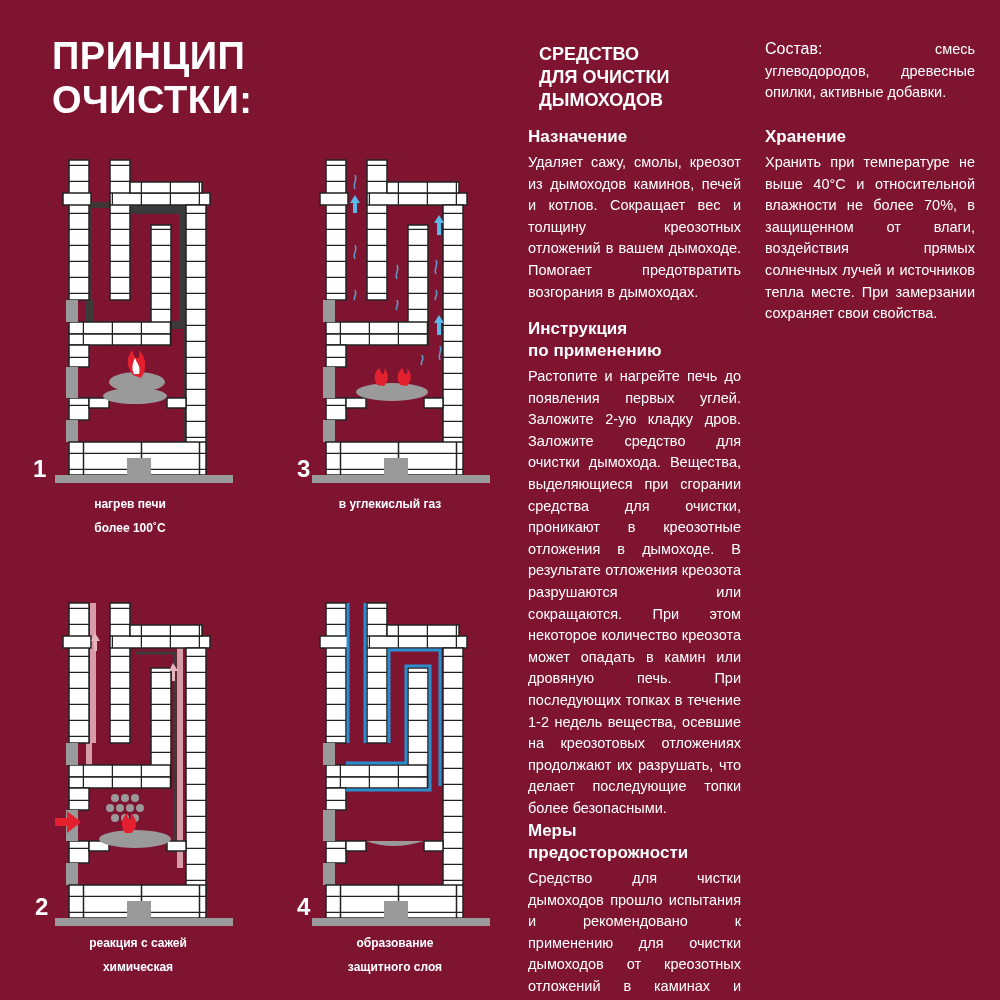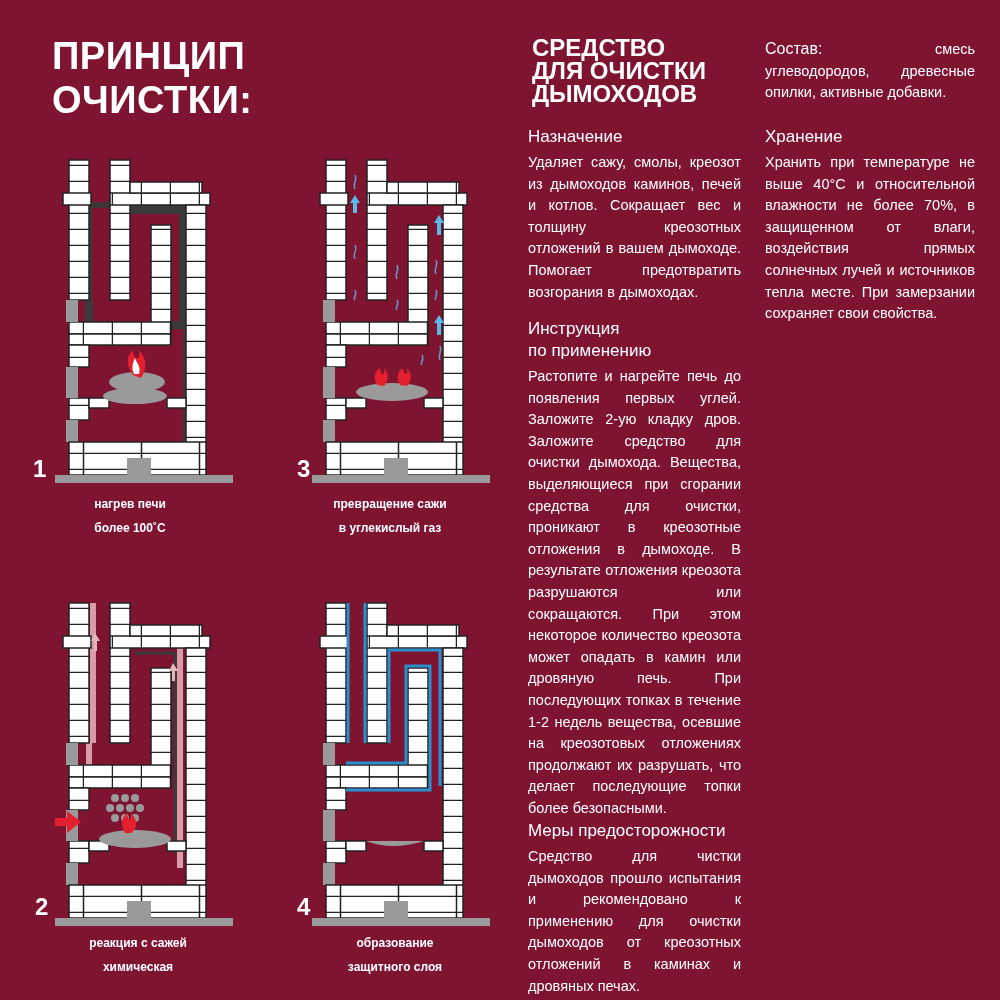--- a/index.html
+++ b/index.html
@@ -9,7 +9,7 @@
   .step-caption{position:absolute;font-size:12px;line-height:24px;font-weight:bold;text-align:center;width:260px;}
   svg.stove{position:absolute;}
   .col{position:absolute;font-size:14.5px;line-height:21.6px;}
-  .product-title{position:absolute;left:528px;top:32px;font-size:24px;line-height:23px;font-weight:bold;margin:4px;}
+  .product-title{position:absolute;left:528px;top:32px;font-size:18px;line-height:23px;font-weight:bold;margin:11px;}
   .sec-h{font-size:17px;line-height:22px;margin:0 0 4px 0;font-weight:normal;}
   .sec-p{margin:0;text-align:justify;}
   .comp-label{font-size:16px;margin-top:36px;}

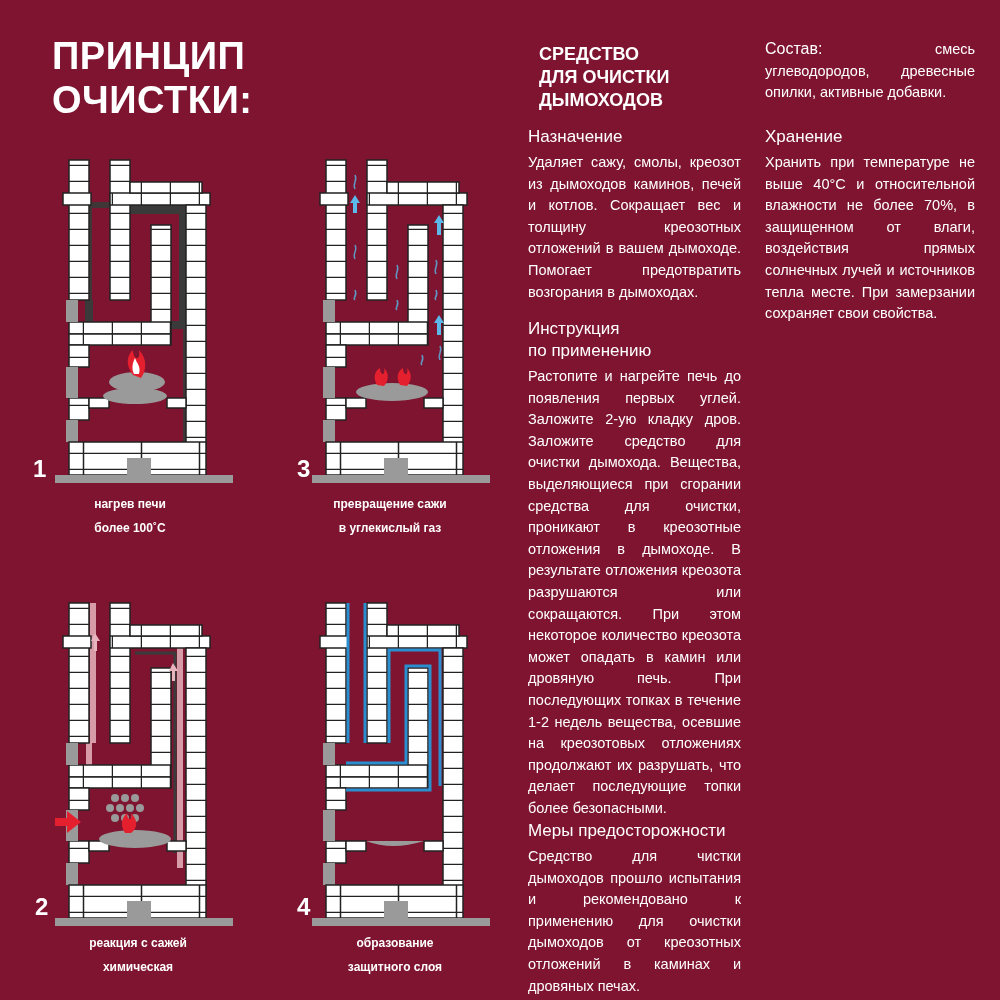--- a/index.html
+++ b/index.html
@@ -10,7 +10,7 @@
   svg.stove{position:absolute;}
   .col{position:absolute;font-size:14.5px;line-height:21.6px;}
   .product-title{position:absolute;left:528px;top:32px;font-size:18px;line-height:23px;font-weight:bold;margin:11px;}
-  .sec-h{font-size:17px;line-height:22px;margin:0 0 4px 0;font-weight:normal;}
+  .sec-h{font-size:17px;line-height:22px;margin:0 0 4px 0;font-weight:bold;}
   .sec-p{margin:0;text-align:justify;}
   .comp-label{font-size:16px;margin-top:36px;}
 </style>

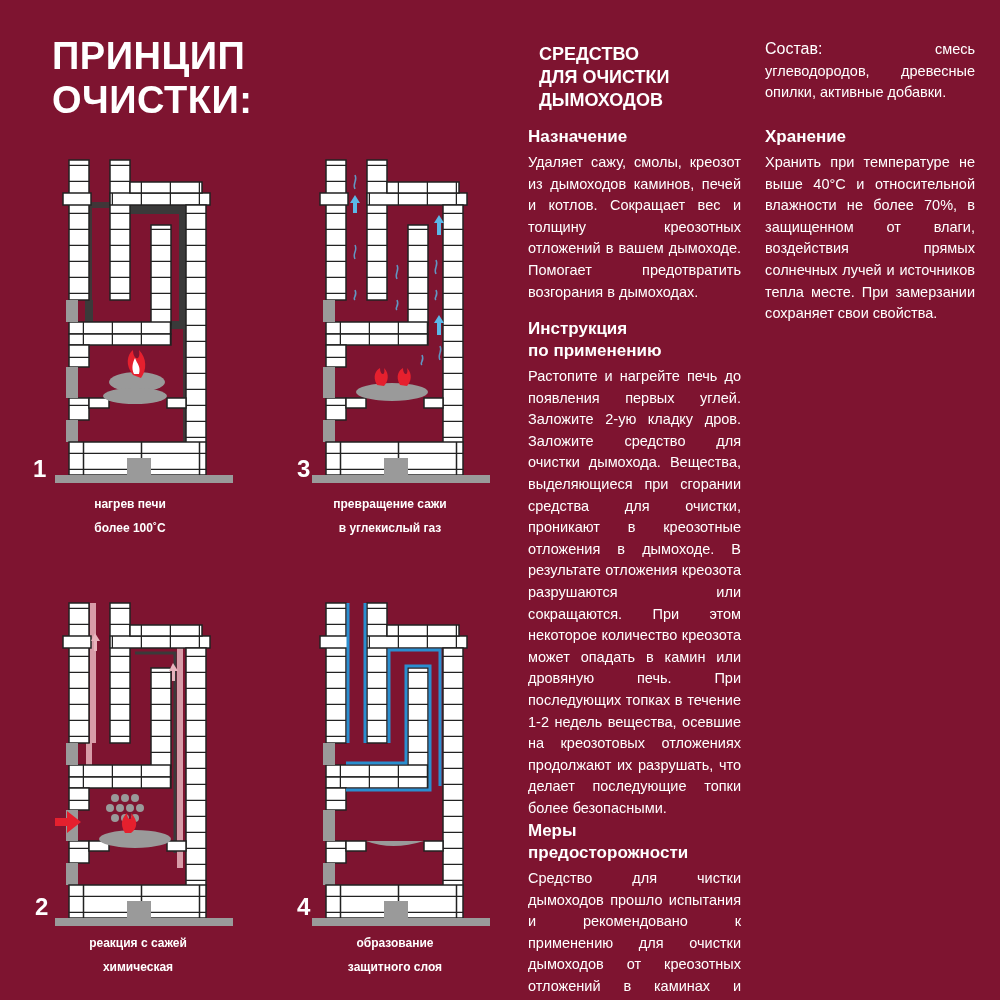--- a/index.html
+++ b/index.html
@@ -109,7 +109,6 @@
 </svg>
 <div class="step-num" style="left:297px;top:455px">3</div>
 <div class="step-caption" style="left:260px;top:492px">
-  <div>превращение сажи</div>
   <div>в углекислый газ</div>
 </div>
 

